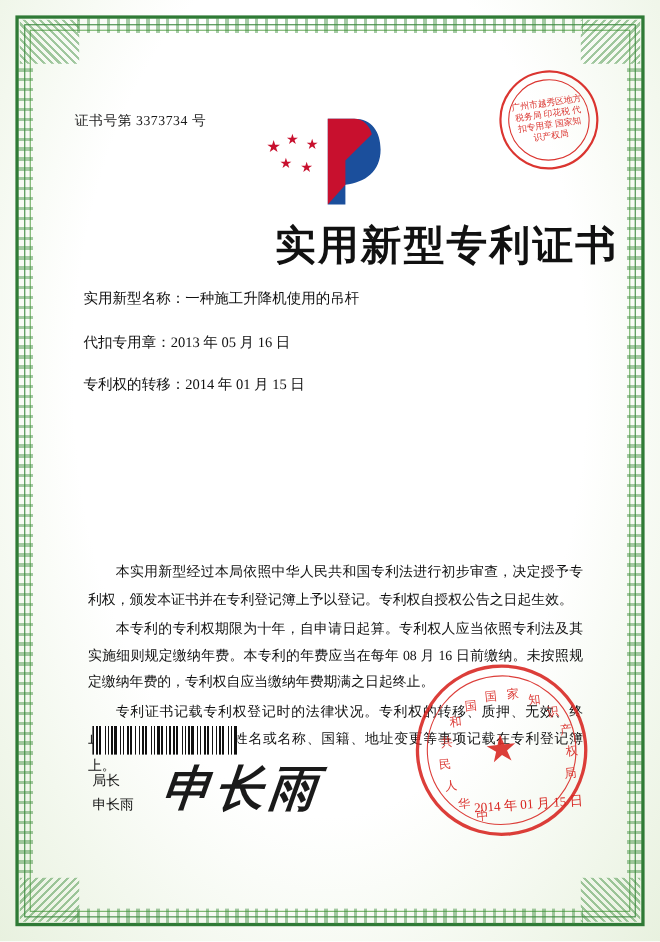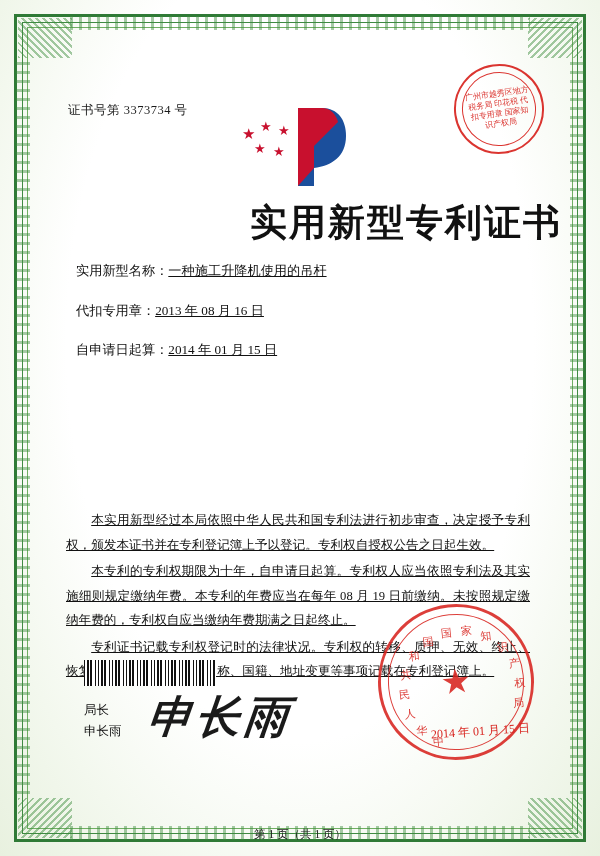--- a/index.html
+++ b/index.html
@@ -127,7 +127,6 @@
   .field{
     margin-bottom:21.5px;
     white-space:nowrap;
-    text-decoration:underline;
   }
   .flabel{display:inline-block;}
   .fvalue{display:inline;}

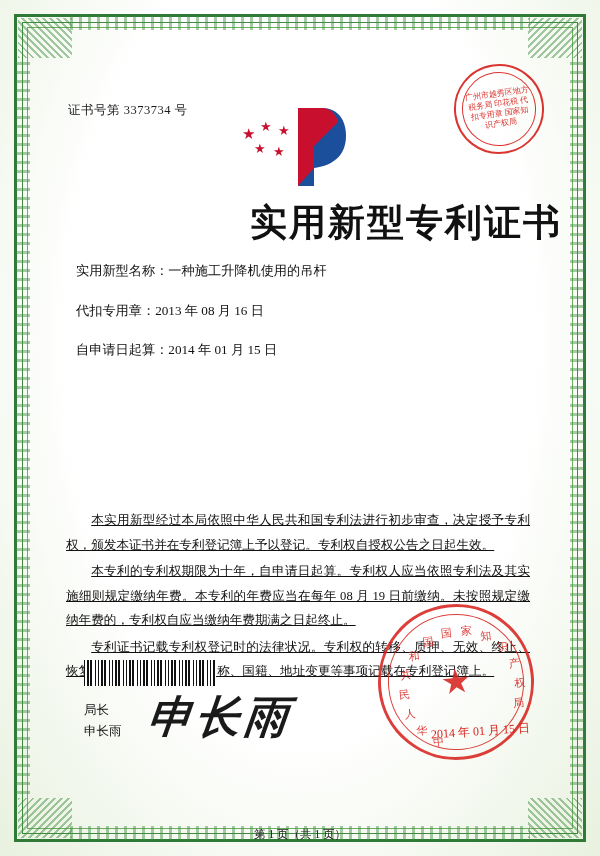--- a/index.html
+++ b/index.html
@@ -250,7 +250,7 @@
         <span class="flabel">实用新型名称：</span><span class="fvalue">一种施工升降机使用的吊杆</span>
       </div>
       <div class="field">
-        <span class="flabel">代扣专用章：</span><span class="fvalue">2013 年 08 月 16 日</span>
+        <span class="flabel">代扣专用章：</span><span class="fvalue">2013 年 05 月 16 日</span>
       </div>
       <div class="field">
         <span class="flabel">自申请日起算：</span><span class="fvalue">2014 年 01 月 15 日</span>

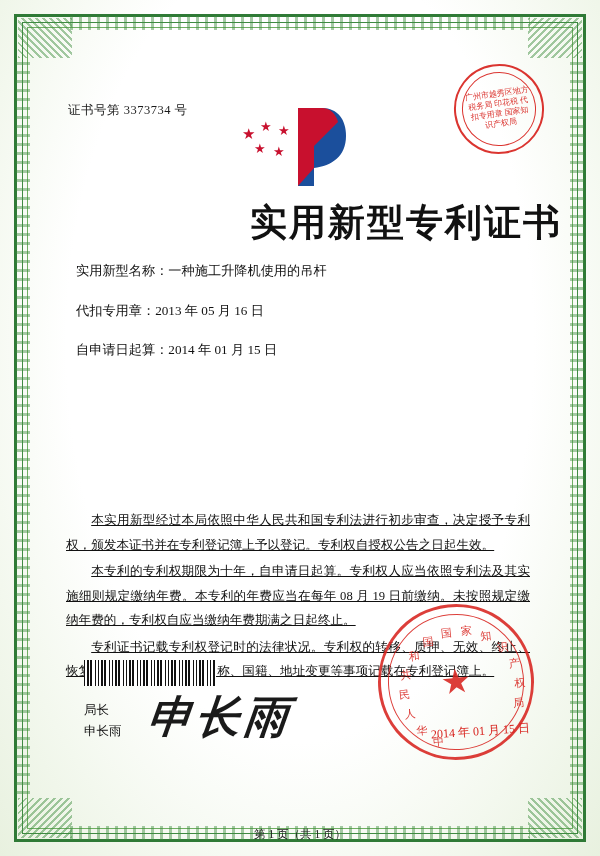--- a/index.html
+++ b/index.html
@@ -253,7 +253,7 @@
         <span class="flabel">代扣专用章：</span><span class="fvalue">2013 年 05 月 16 日</span>
       </div>
       <div class="field">
-        <span class="flabel">自申请日起算：</span><span class="fvalue">2014 年 01 月 15 日</span>
+        <span class="flabel">专利权的转移：</span><span class="fvalue">2014 年 01 月 15 日</span>
       </div>
     </div>
 

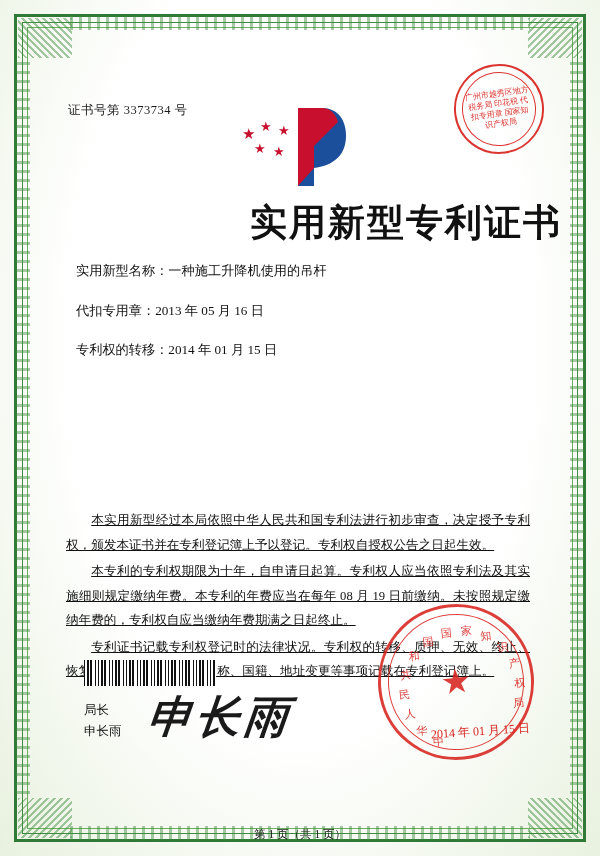--- a/index.html
+++ b/index.html
@@ -132,11 +132,10 @@
   .fvalue{display:inline;}
 
   .body-text{
-    position:absolute;left:28px;right:32px;top:468px;
+    position:absolute;left:42px;right:32px;top:468px;
     font-size:12.6px;line-height:1.95;
     color:#111;
     text-align:justify;
-    text-decoration:underline;
   }
   .body-text p{margin:0 0 2px 0;text-indent:2em;}
 

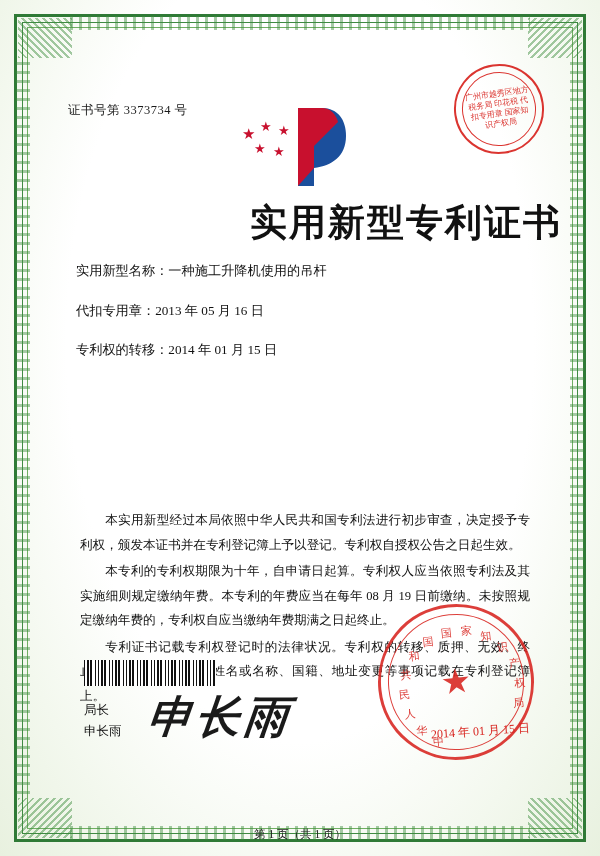--- a/index.html
+++ b/index.html
@@ -258,7 +258,7 @@
 
     <div class="body-text">
       <p>本实用新型经过本局依照中华人民共和国专利法进行初步审查，决定授予专利权，颁发本证书并在专利登记簿上予以登记。专利权自授权公告之日起生效。</p>
-      <p>本专利的专利权期限为十年，自申请日起算。专利权人应当依照专利法及其实施细则规定缴纳年费。本专利的年费应当在每年 08 月 19 日前缴纳。未按照规定缴纳年费的，专利权自应当缴纳年费期满之日起终止。</p>
+      <p>本专利的专利权期限为十年，自申请日起算。专利权人应当依照专利法及其实施细则规定缴纳年费。本专利的年费应当在每年 08 月 16 日前缴纳。未按照规定缴纳年费的，专利权自应当缴纳年费期满之日起终止。</p>
       <p>专利证书记载专利权登记时的法律状况。专利权的转移、质押、无效、终止、恢复和专利权人的姓名或名称、国籍、地址变更等事项记载在专利登记簿上。</p>
     </div>
 

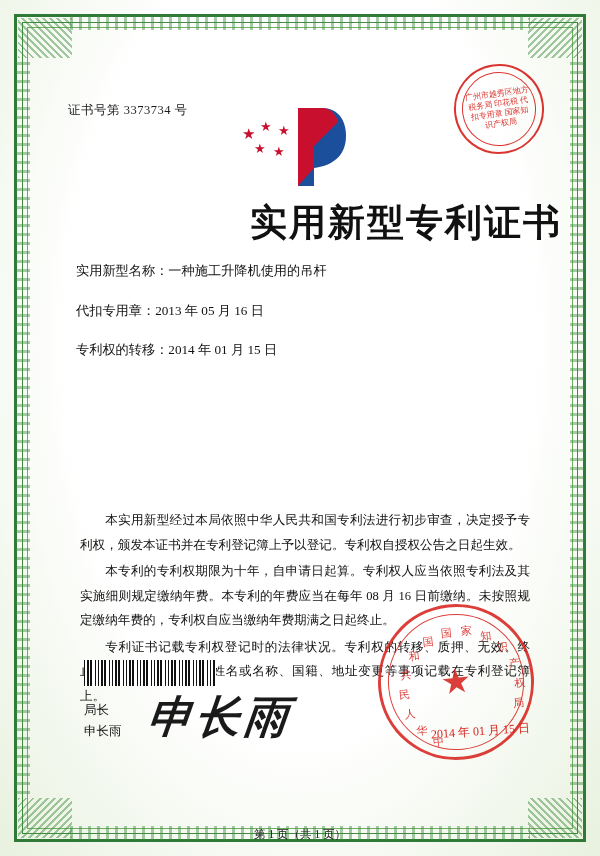--- a/index.html
+++ b/index.html
@@ -296,7 +296,6 @@
 
   </div>
 
-  <div class="footer">第 1 页（共 1 页）</div>
 </div>
 
 </body></html>

